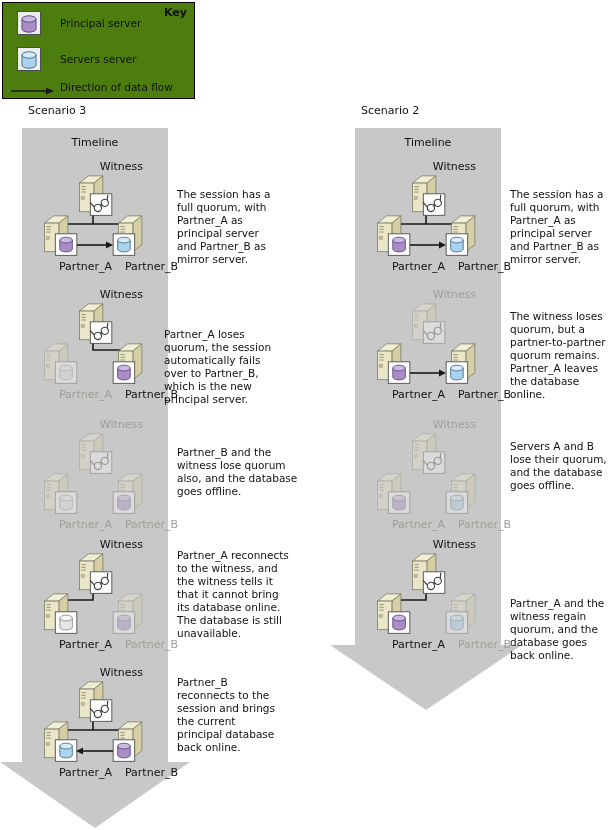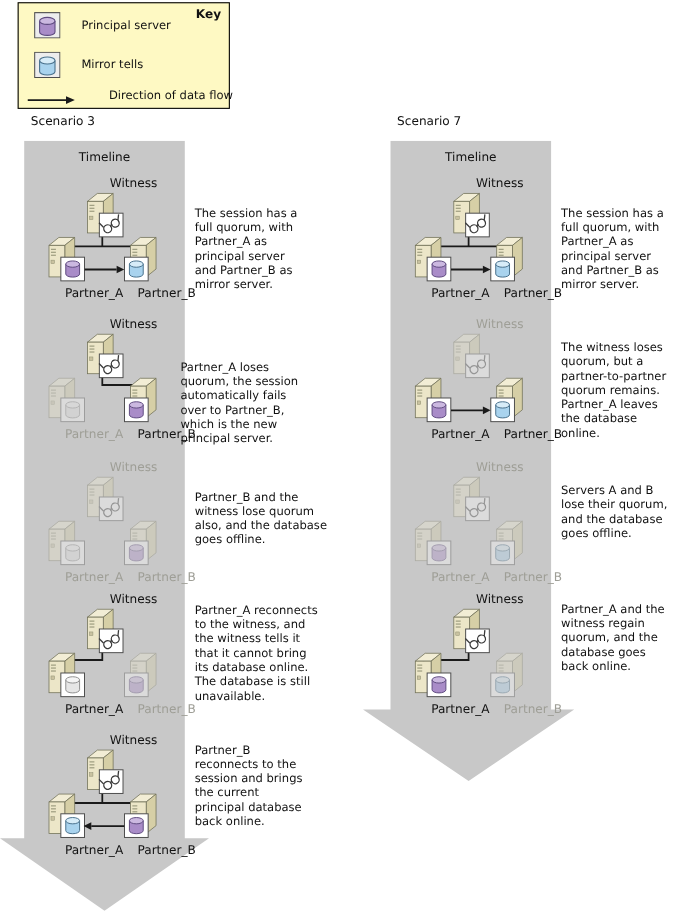--- a/index.html
+++ b/index.html
@@ -9,7 +9,7 @@
     overflow:hidden;
   }
   
-  .key-box{position:absolute;left:16px;top:2px;width:191px;height:95px;border:1px solid #000;background:#fef9c3;}
+  .key-box{position:absolute;left:2px;top:2px;width:191px;height:95px;border:1px solid #000;background:#4d7c0f;}
   .key-title{position:absolute;right:7px;top:3px;font-size:11px;font-weight:bold;}
   .key-icon{position:absolute;left:14px;width:24px;height:24px;}
   .key-label{position:absolute;left:57px;font-size:10.5px;white-space:nowrap;}

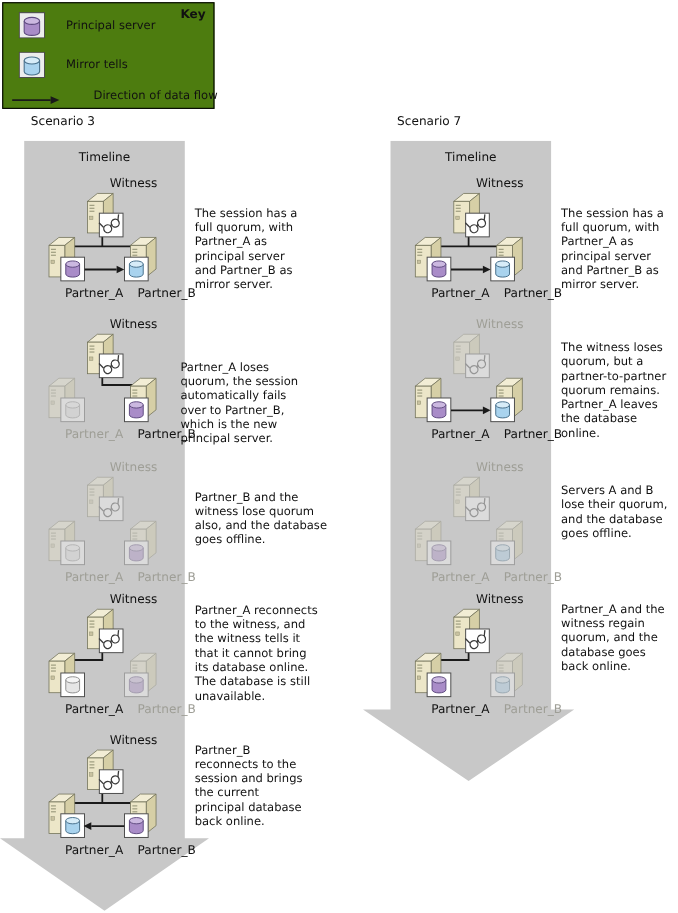--- a/index.html
+++ b/index.html
@@ -44,7 +44,7 @@
           <path d="M 5 8 v 10 a 7 3.2 0 0 0 14 0 v -10" fill="#a9d3ee" stroke="#49718c" stroke-width="1"></path>
           <ellipse cx="12" cy="8" rx="7" ry="3.2" fill="#d7ecf8" stroke="#49718c" stroke-width="1"></ellipse>
         </svg></div>
-    <div class="key-label" style="top:50px;">Mirror tells</div>
+    <div class="key-label" style="top:50px;">Servers server</div>
     <div class="key-icon" style="top:79px;left:8px;width:44px;height:12px;"><svg width="44" height="12" viewBox="0 0 44 12">
           <line x1="0" y1="6" x2="35" y2="6" stroke="#1a1a1a" stroke-width="1.6"></line>
           <polygon points="35,2.5 35,9.5 43,6" fill="#1a1a1a"></polygon>

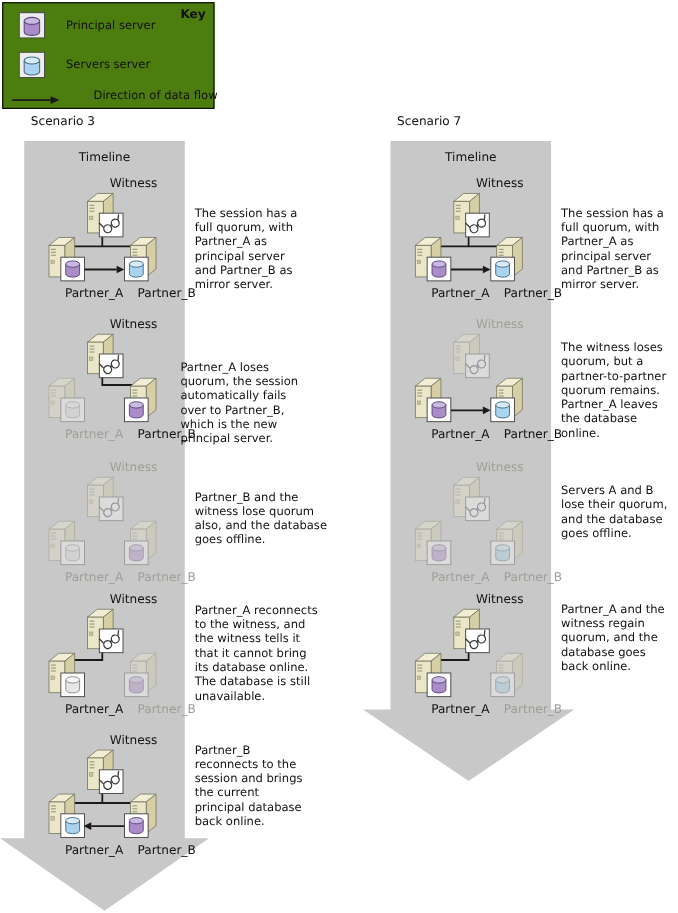--- a/index.html
+++ b/index.html
@@ -49,7 +49,7 @@
           <line x1="0" y1="6" x2="35" y2="6" stroke="#1a1a1a" stroke-width="1.6"></line>
           <polygon points="35,2.5 35,9.5 43,6" fill="#1a1a1a"></polygon>
         </svg></div>
-    <div class="key-label" style="top:78px;margin-left:25px;">Direction of data flow</div>
+    <div class="key-label" style="top:78px;">Direction of data flow</div>
   </div>
 
   <div id="scenarios-root">

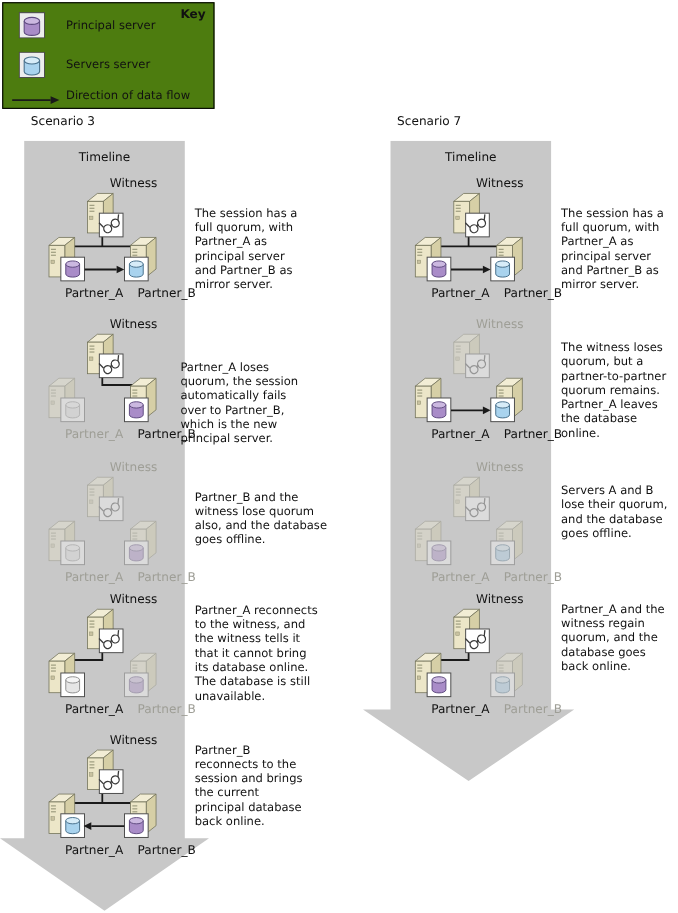--- a/index.html
+++ b/index.html
@@ -337,7 +337,7 @@
 the current
 principal database
 back online.</div>
-      <div class="scen-label" style="left:361px;top:104px;">Scenario 7</div>
+      <div class="scen-label" style="left:361px;top:104px;">Scenario 2</div>
       <div class="timeline-arrow" style="left:330px;top:128px;width:192px;height:584px;"><svg width="192" height="584" viewBox="0 0 192 584">
           <polygon points="25,0 171,0 171,517 192,517 96,582 0,517 25,517" fill="#c8c8c8"></polygon>
         </svg></div>

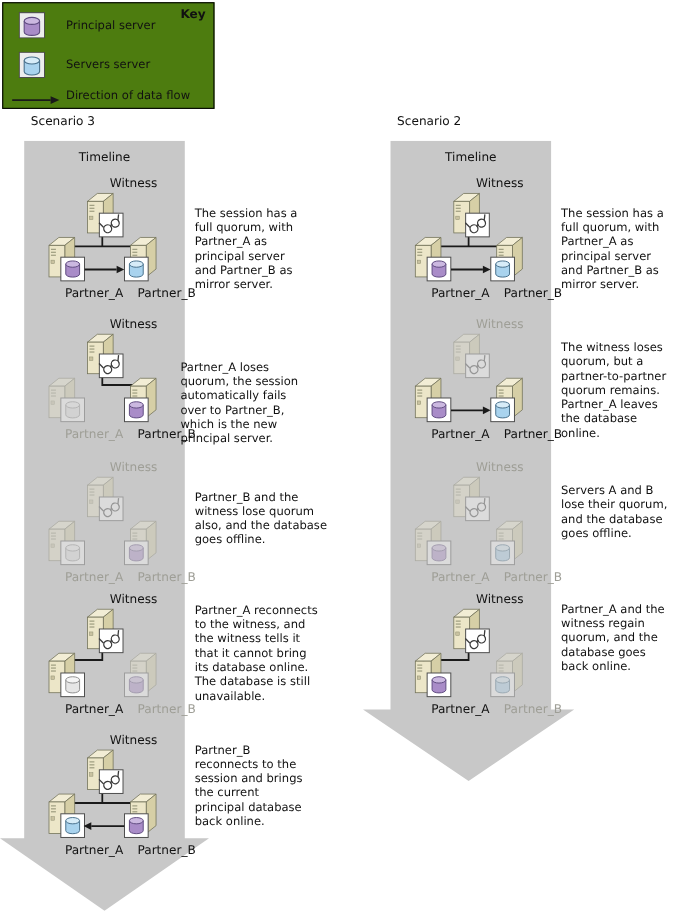--- a/index.html
+++ b/index.html
@@ -557,7 +557,7 @@
         <div class="lbl" style="left:0;top:100px;width:92px;">Partner_A</div>
         <div class="lbl faded" style="left:66px;top:100px;width:92px;">Partner_B</div>
       </div>
-      <div class="desc" style="left:510px;top:548px;">Partner_A and the
+      <div class="desc" style="left:510px;top:597px;">Partner_A and the
 witness regain
 quorum, and the
 database goes

